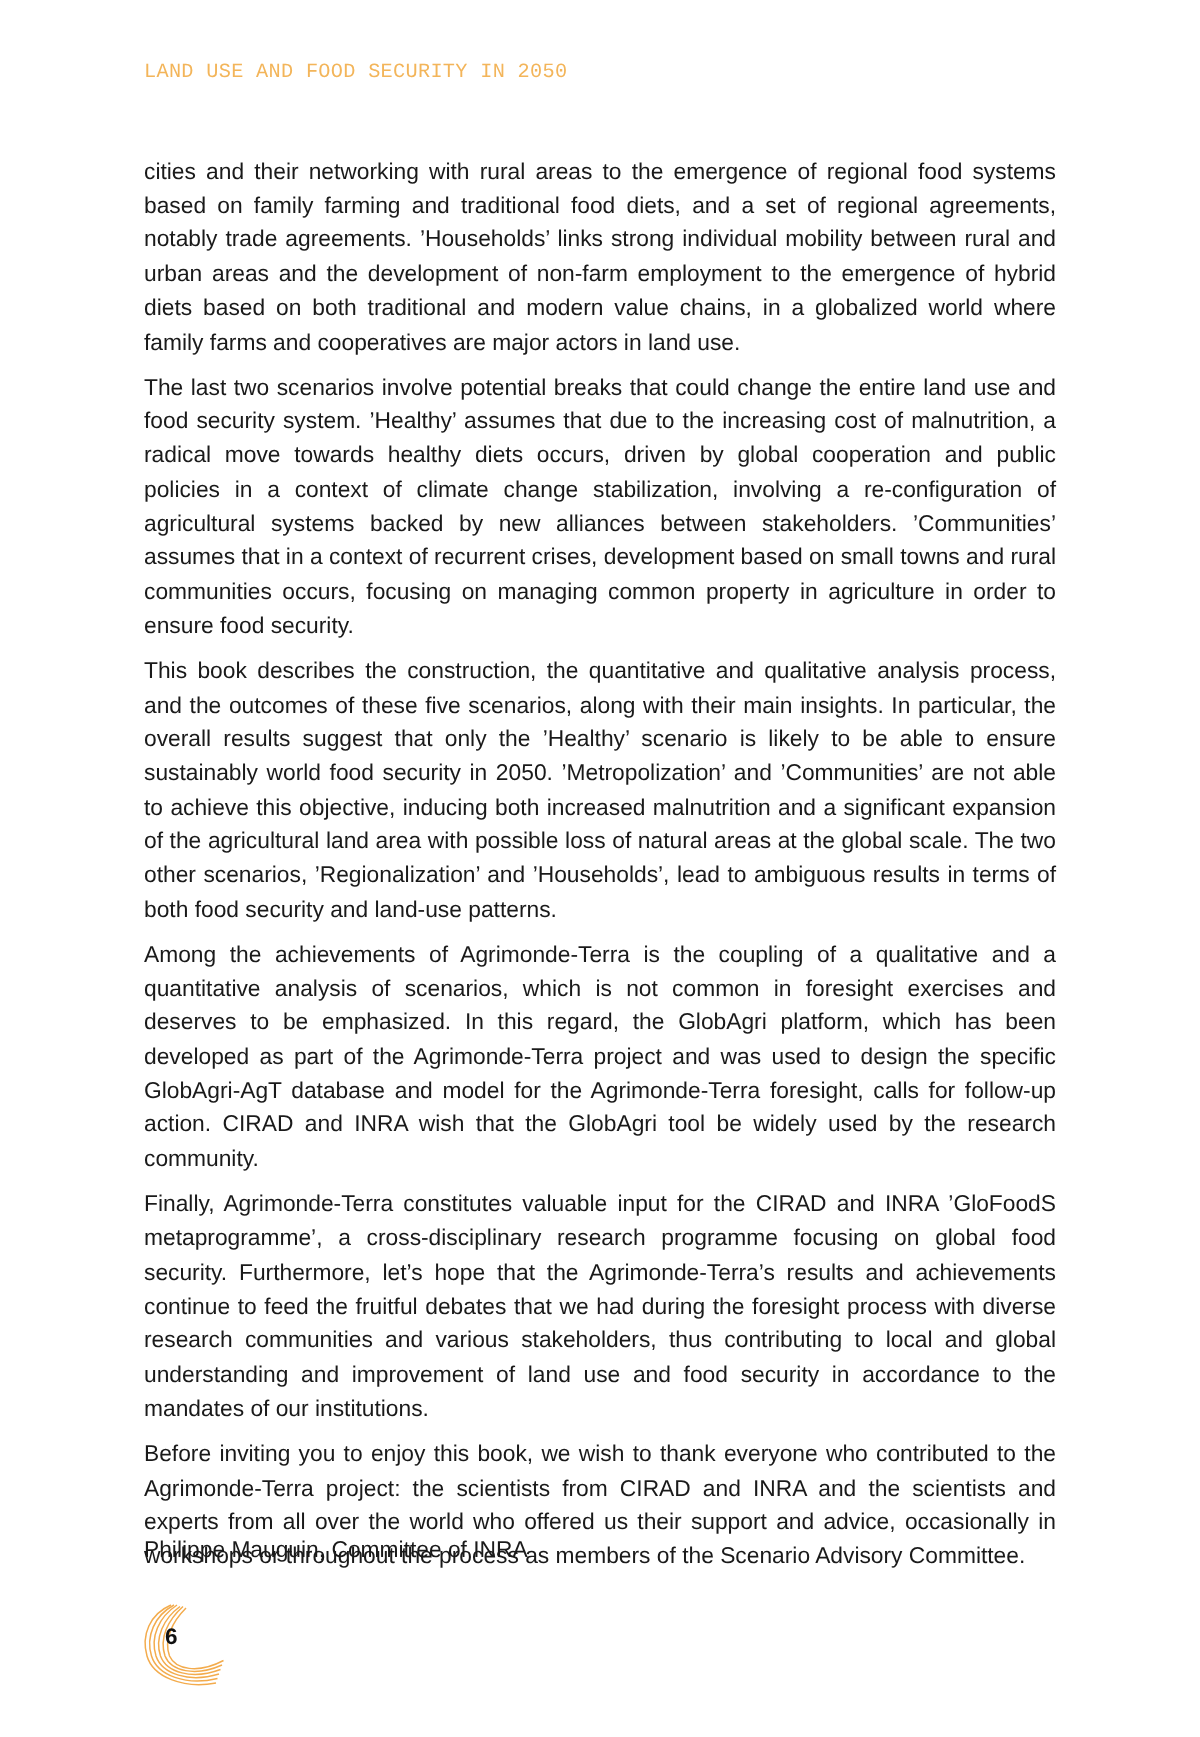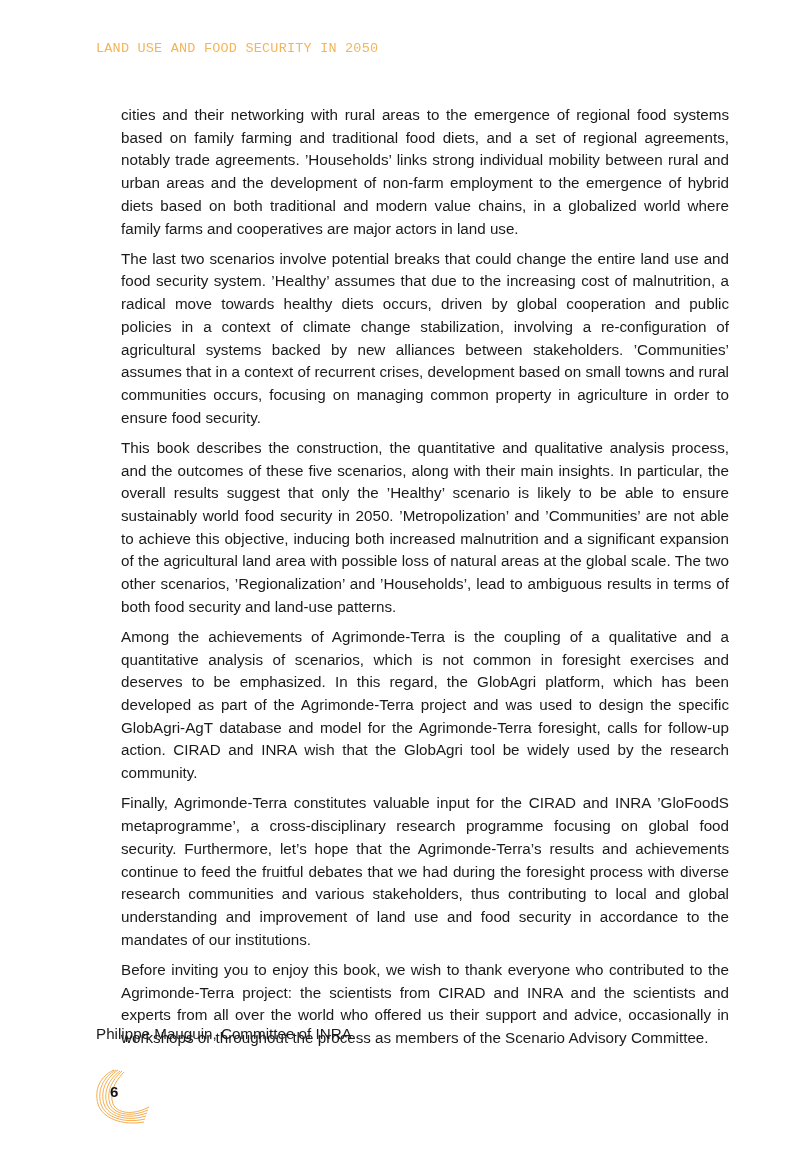--- a/index.html
+++ b/index.html
@@ -32,7 +32,6 @@
       font-size: 15.2px;
       line-height: 22.7px;
       color: #1a1a1a;
-      margin-left: 25px;
     }
     .body-text p {
       margin: 0 0 7.5px 0;

